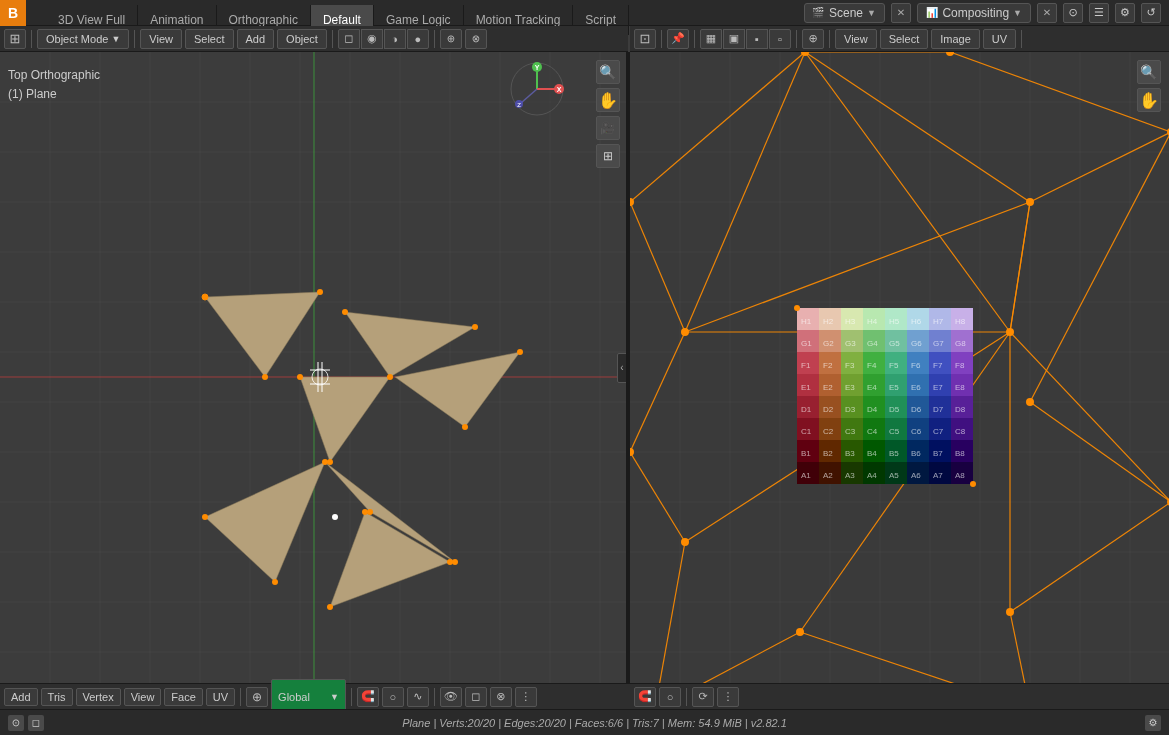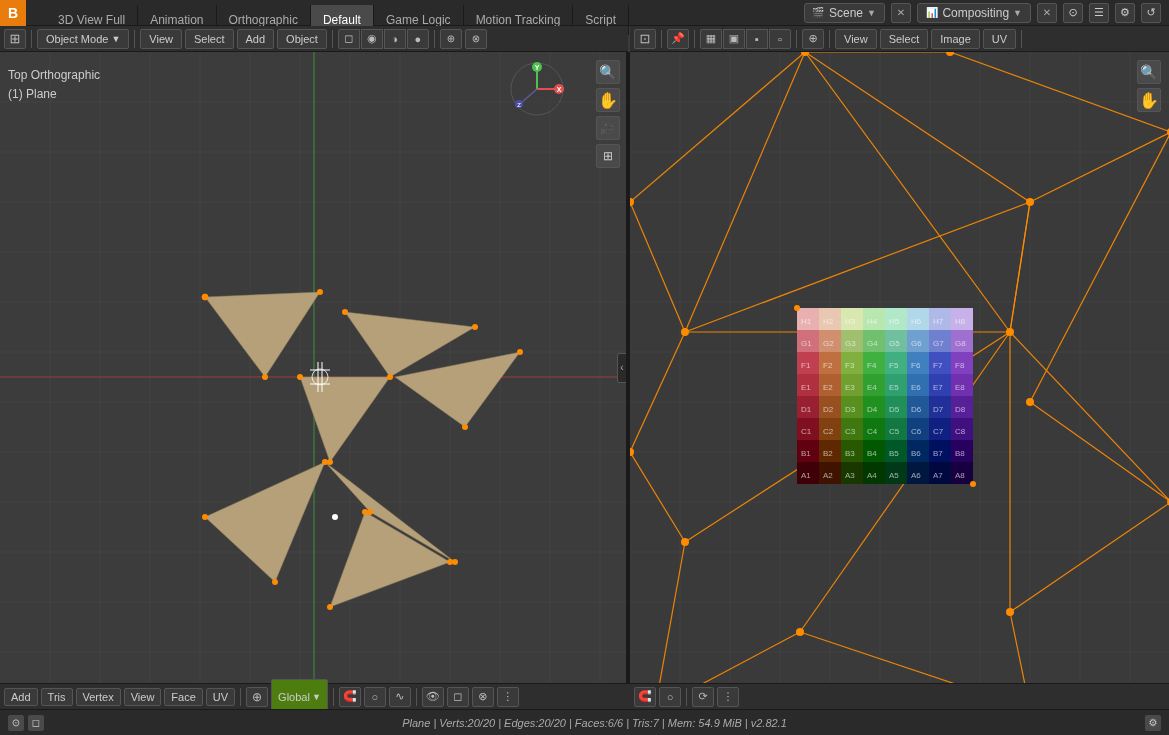--- a/index.html
+++ b/index.html
@@ -222,7 +222,7 @@
     .select-dropdown {
       padding: 0 6px;
       height: 36px;
-      background: #4d7c0f;
+      background: #15803d;
       border: 1px solid #555;
       border-radius: 2px;
       display: flex;
@@ -230,7 +230,7 @@
       cursor: pointer;
       color: #ccc;
       font-size: 11px;
-      gap: 2px;
+      gap: 20px;
     }
 
     

